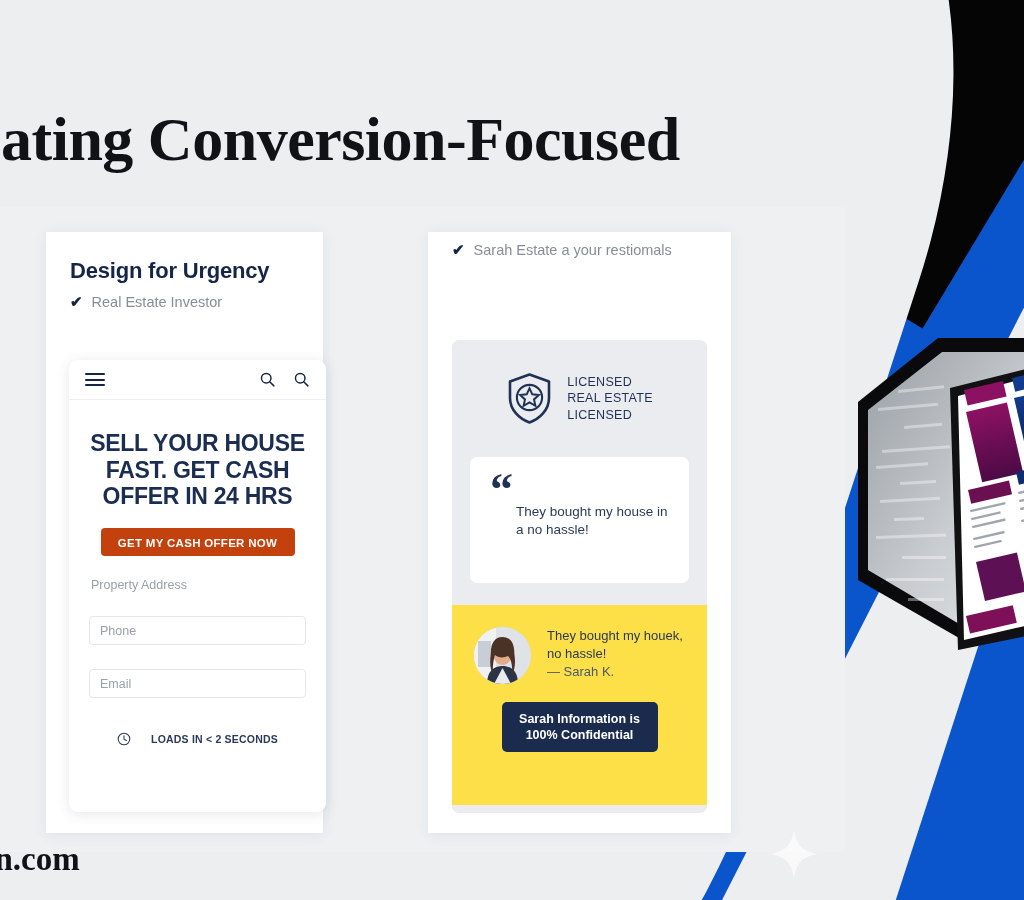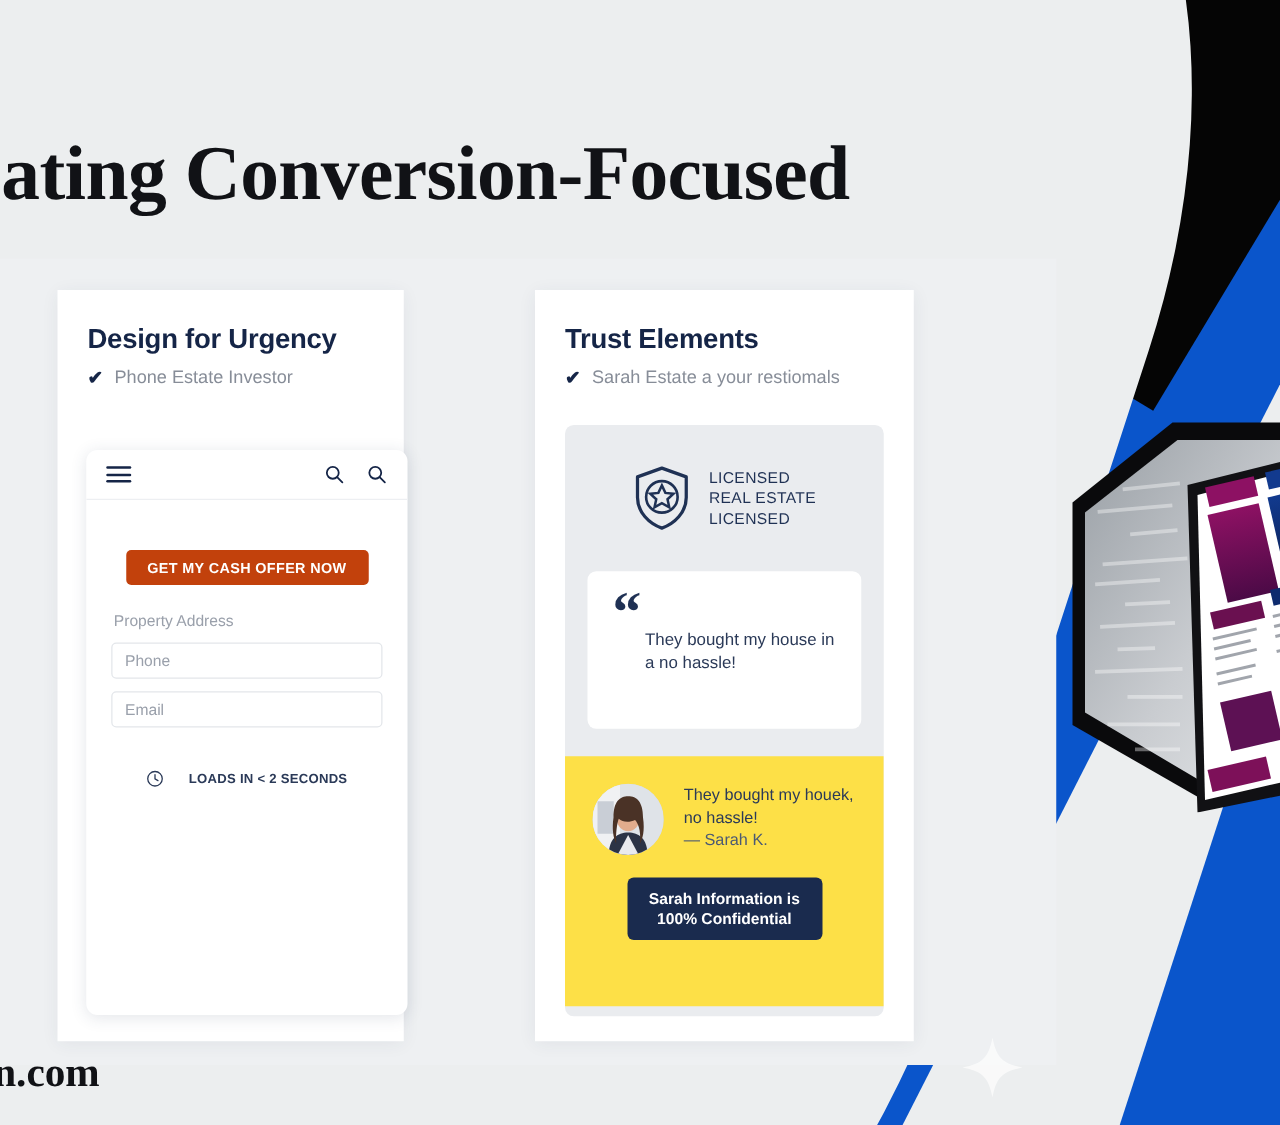--- a/index.html
+++ b/index.html
@@ -361,7 +361,6 @@
   </div>
 
   <div class="panel panel-right">
-    <h2 class="panel-title">Trust Elements</h2>
     <div class="panel-sub">
       <span class="check">✔</span>
       <span>Sarah Estate a your restiomals</span>

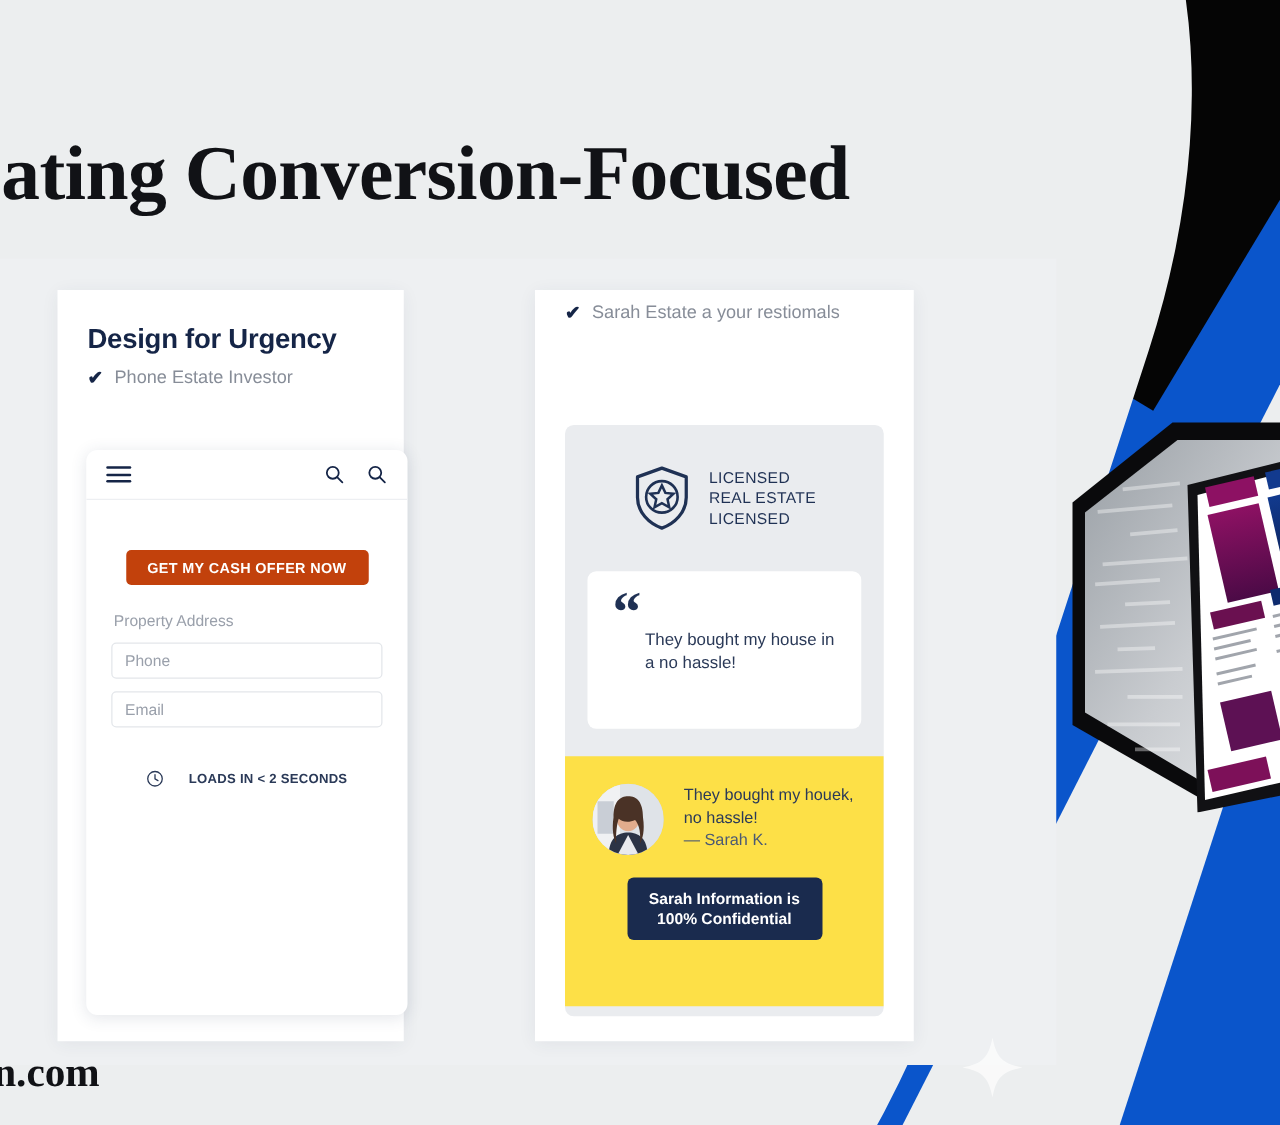--- a/index.html
+++ b/index.html
@@ -318,7 +318,7 @@
     <h2 class="panel-title">Design for Urgency</h2>
     <div class="panel-sub">
       <span class="check">✔</span>
-      <span>Phone Estate Investor</span>
+      <span>Real Estate Investor</span>
     </div>
 
     <div class="phone">

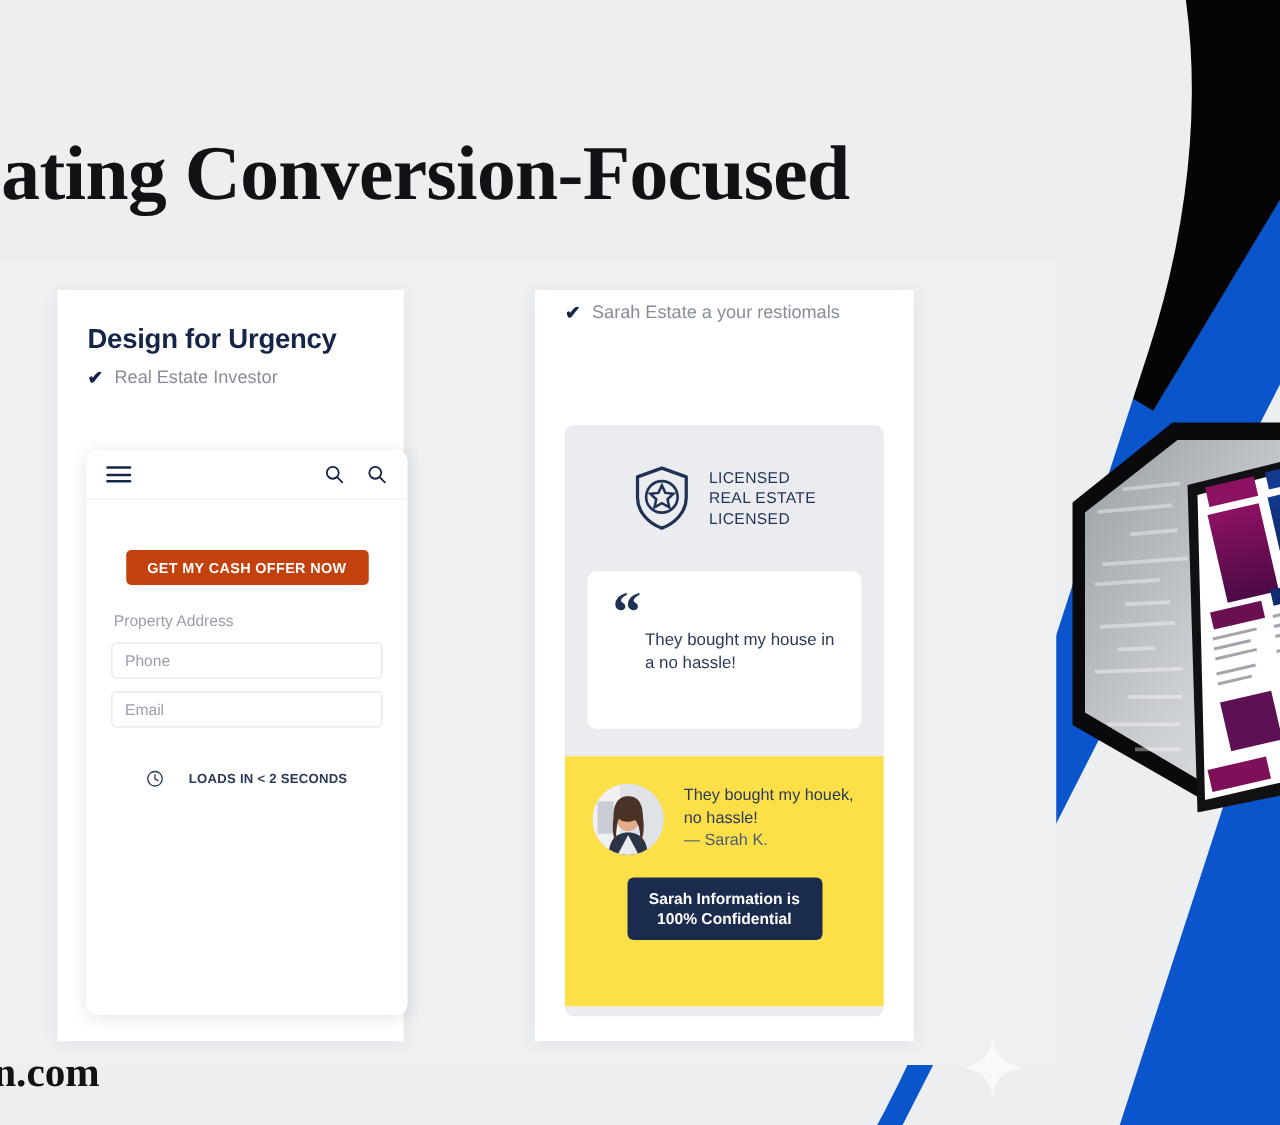--- a/index.html
+++ b/index.html
@@ -341,6 +341,7 @@
       </div>
 
       <div class="phone-body">
+        <div class="phone-headline">SELL YOUR HOUSE FAST. GET CASH OFFER IN 24 HRS</div>
 
         <button class="cta">GET MY CASH OFFER NOW</button>
 

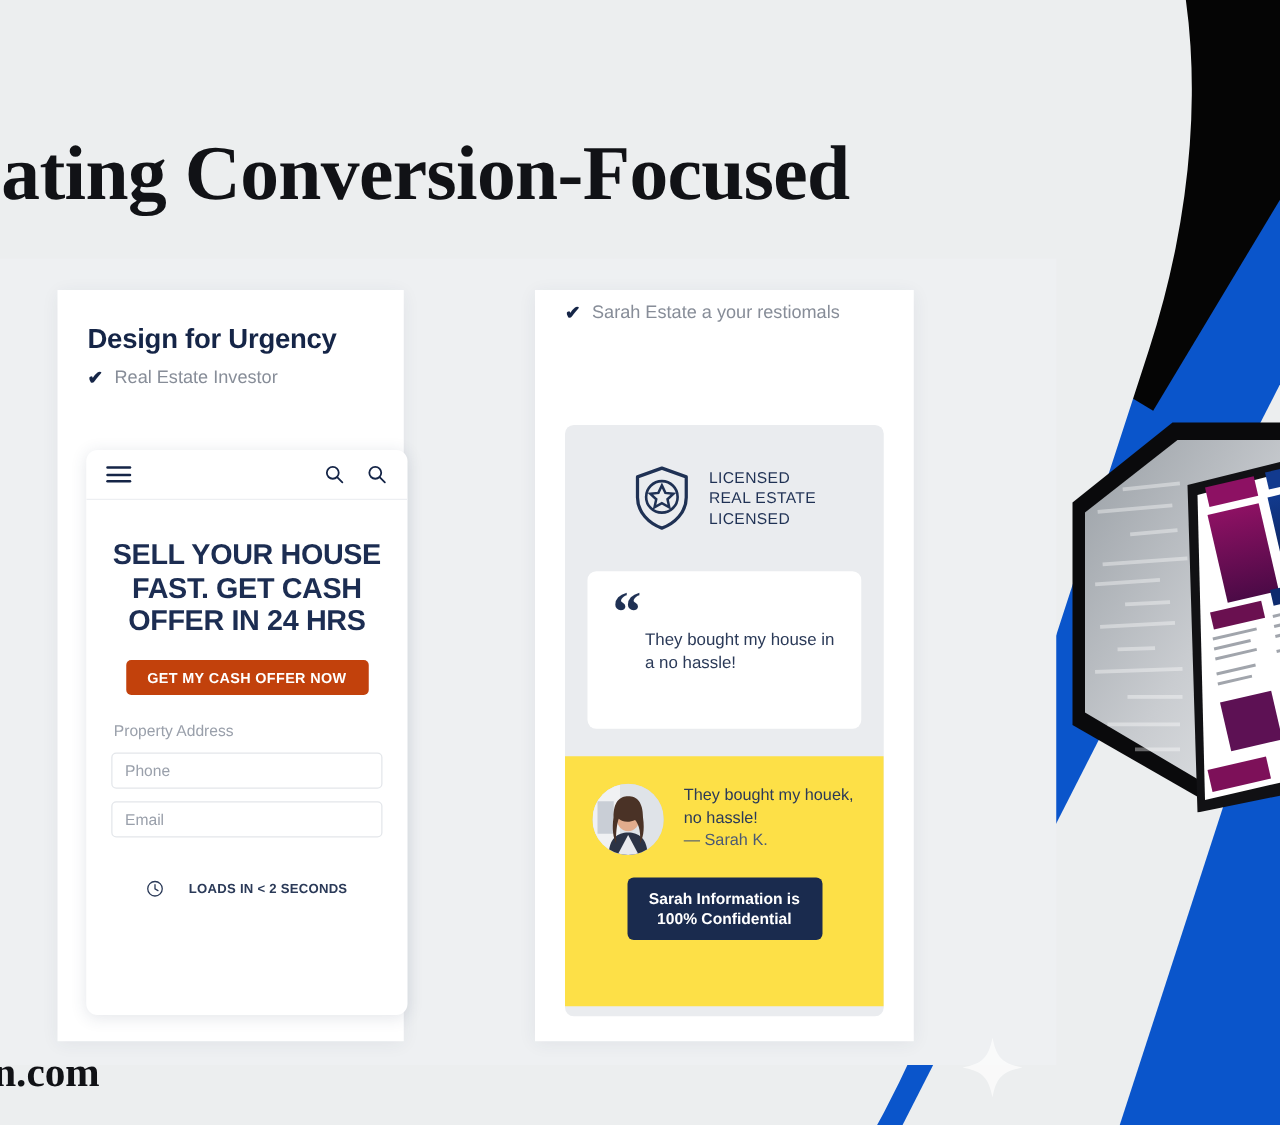--- a/index.html
+++ b/index.html
@@ -188,7 +188,7 @@
   .field {
     display: block;
     box-sizing: border-box;
-    margin-top: 10px;
+    margin-top: 24px;
     width: 100%; height: 29px;
     border: 1px solid #e3e6ea;
     border-radius: 4px;

